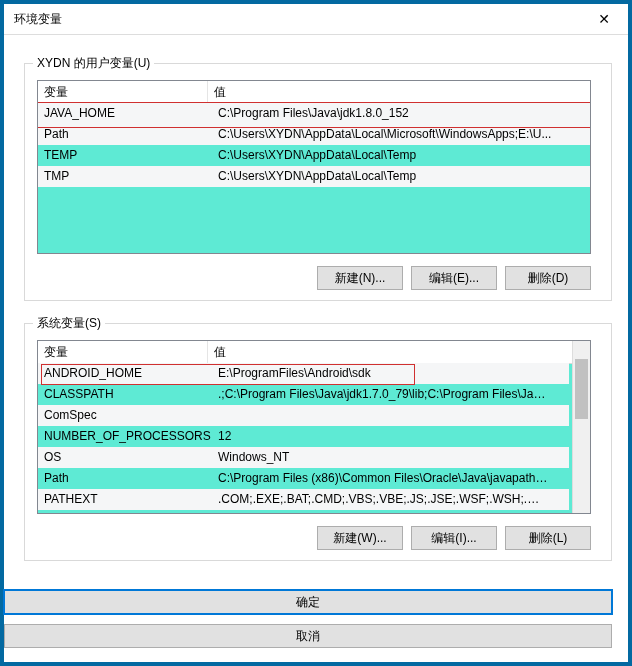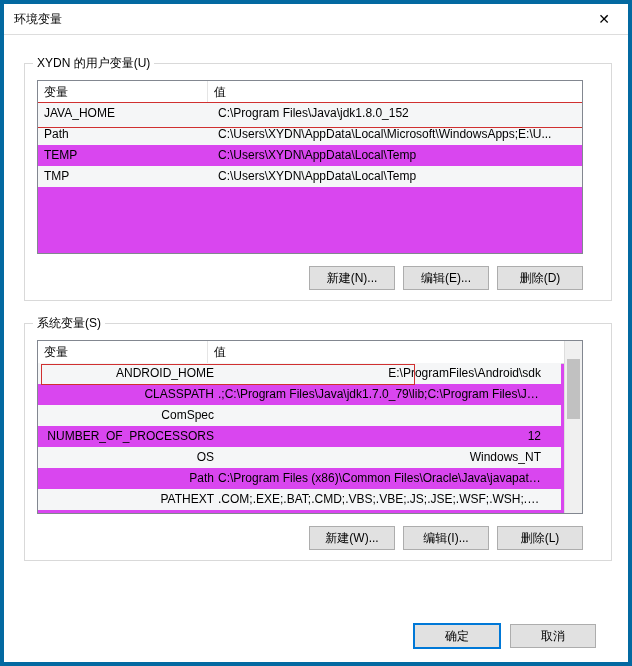--- a/index.html
+++ b/index.html
@@ -47,7 +47,7 @@
   .groupbox {
     border: 1px solid #d9d9d9;
     margin-top: 14px;
-    padding: 16px 28px 10px 12px;
+    padding: 16px 20px 10px 12px;
     position: relative;
   }
   .groupbox .legend {

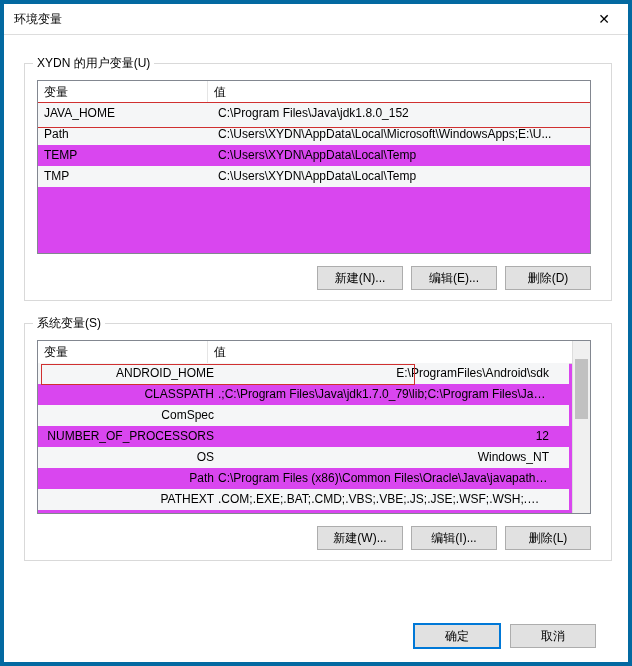--- a/index.html
+++ b/index.html
@@ -62,7 +62,7 @@
     height: 172px;
     overflow: hidden;
     position: relative;
-    background: #d946ef;
+    background: #5eead4;
   }
   .listarea .scrollbar {
     position: absolute;

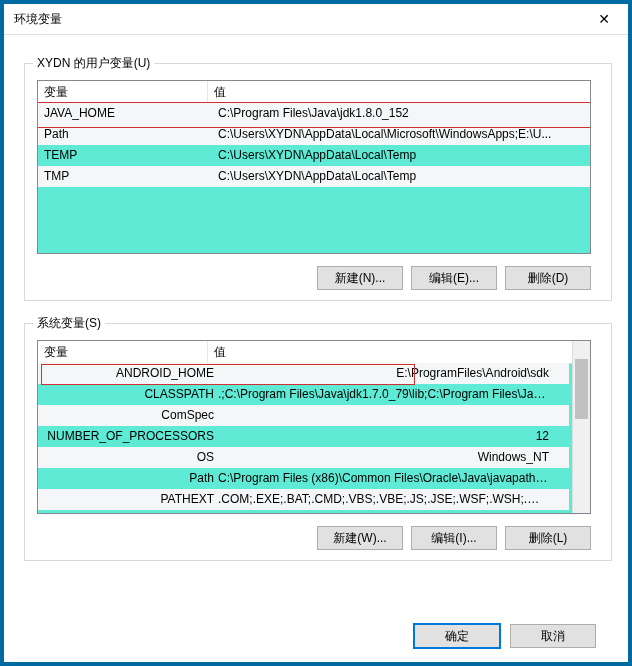--- a/index.html
+++ b/index.html
@@ -211,7 +211,7 @@
           <div class="h h1">变量</div>
           <div class="h h2">值</div>
         </div>
-        <div class="rows" style="top:22px; right:21px;text-align:right;">
+        <div class="rows" style="top:22px; right:21px;">
           <div class="row alt">
             <div class="c1">ANDROID_HOME</div>
             <div class="c2">E:\ProgramFiles\Android\sdk</div>

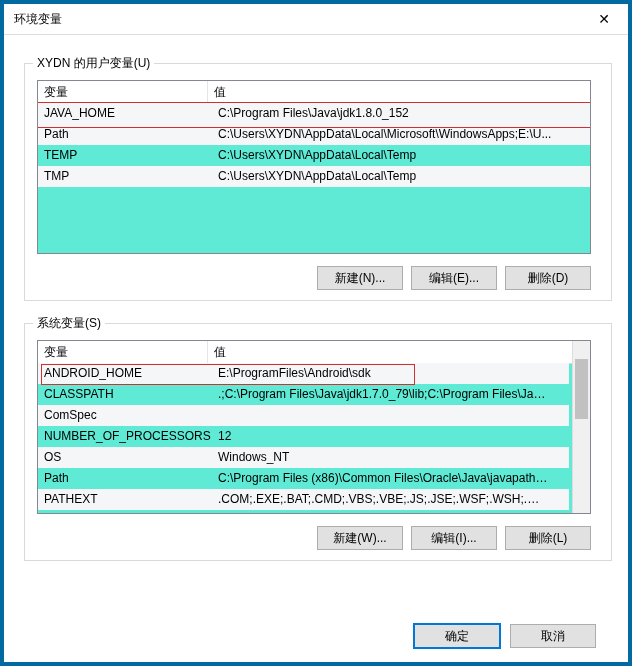--- a/index.html
+++ b/index.html
@@ -151,7 +151,8 @@
     display: flex;
     justify-content: flex-end;
     gap: 10px;
-    padding: 12px 32px 14px 0;
+    padding: 12px 16px 14px 0;
+    flex-direction: column;
   }
 </style>
 </head>

